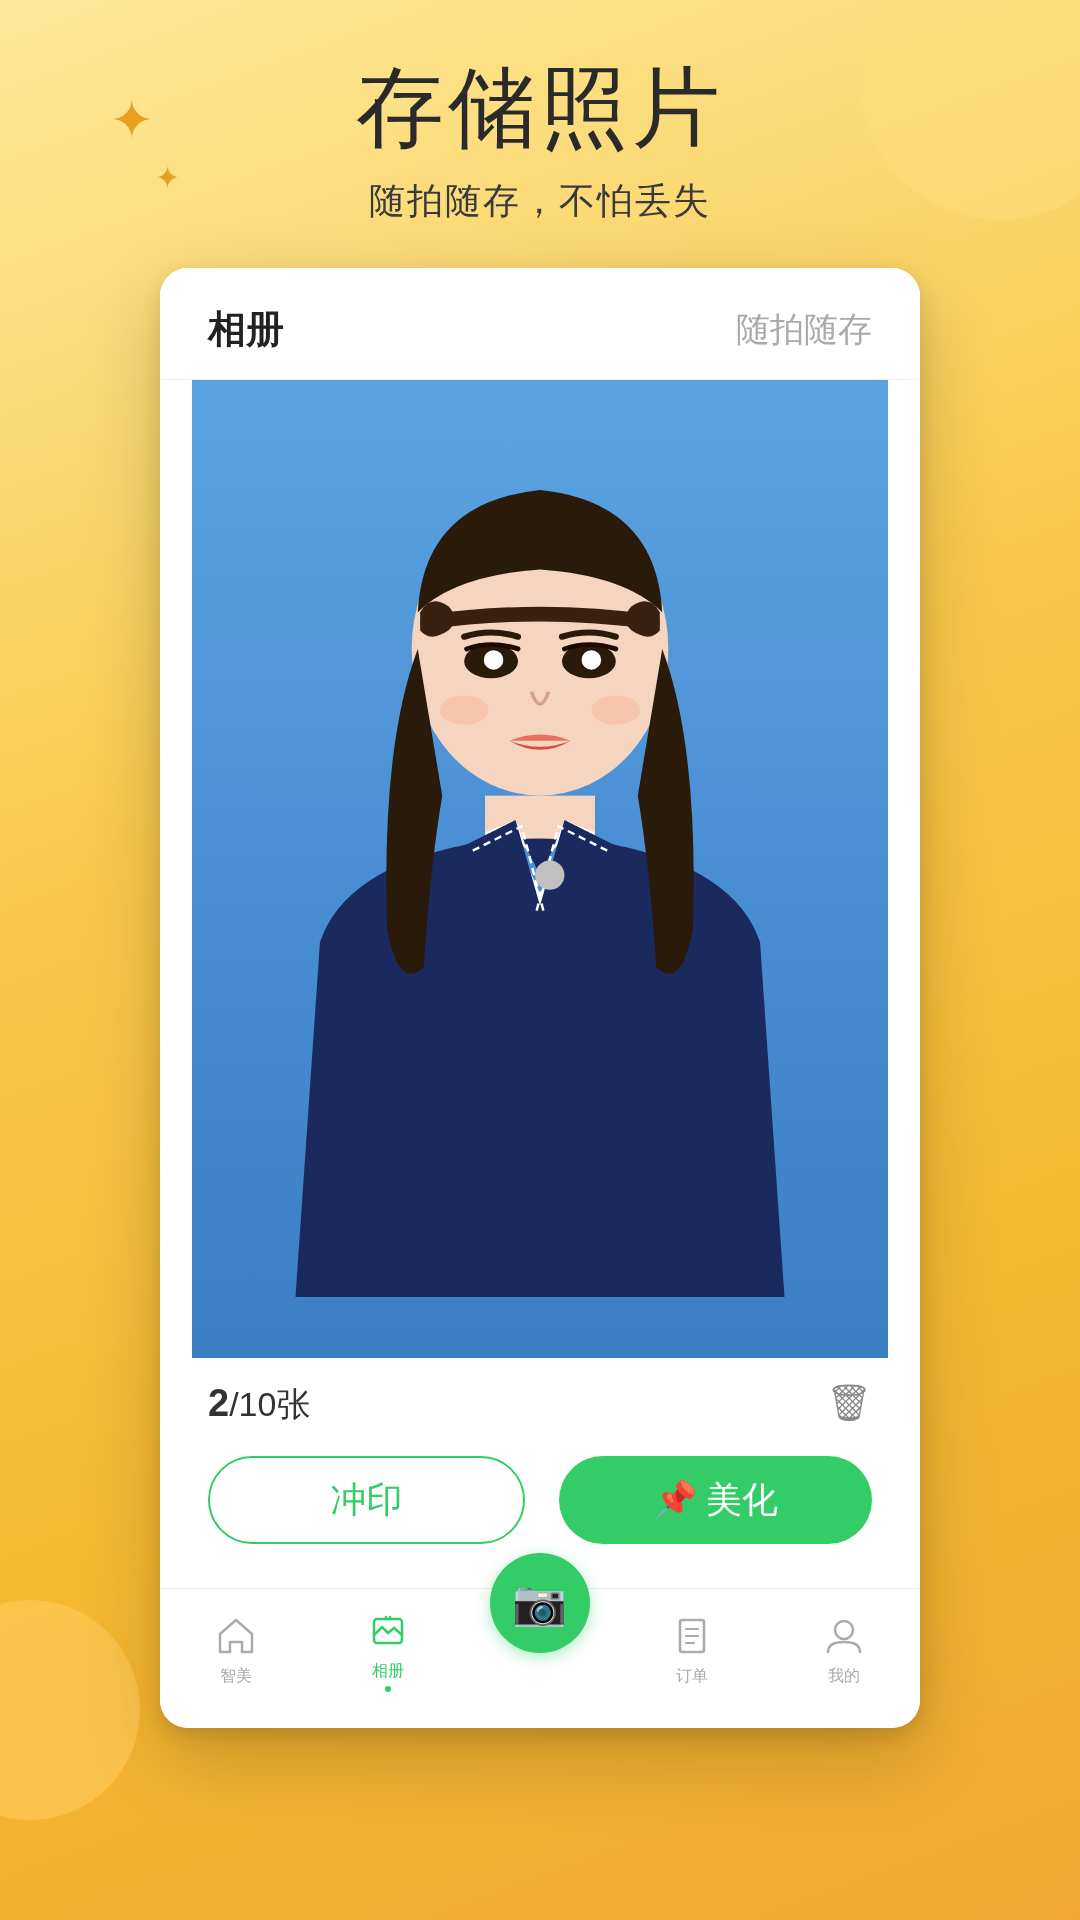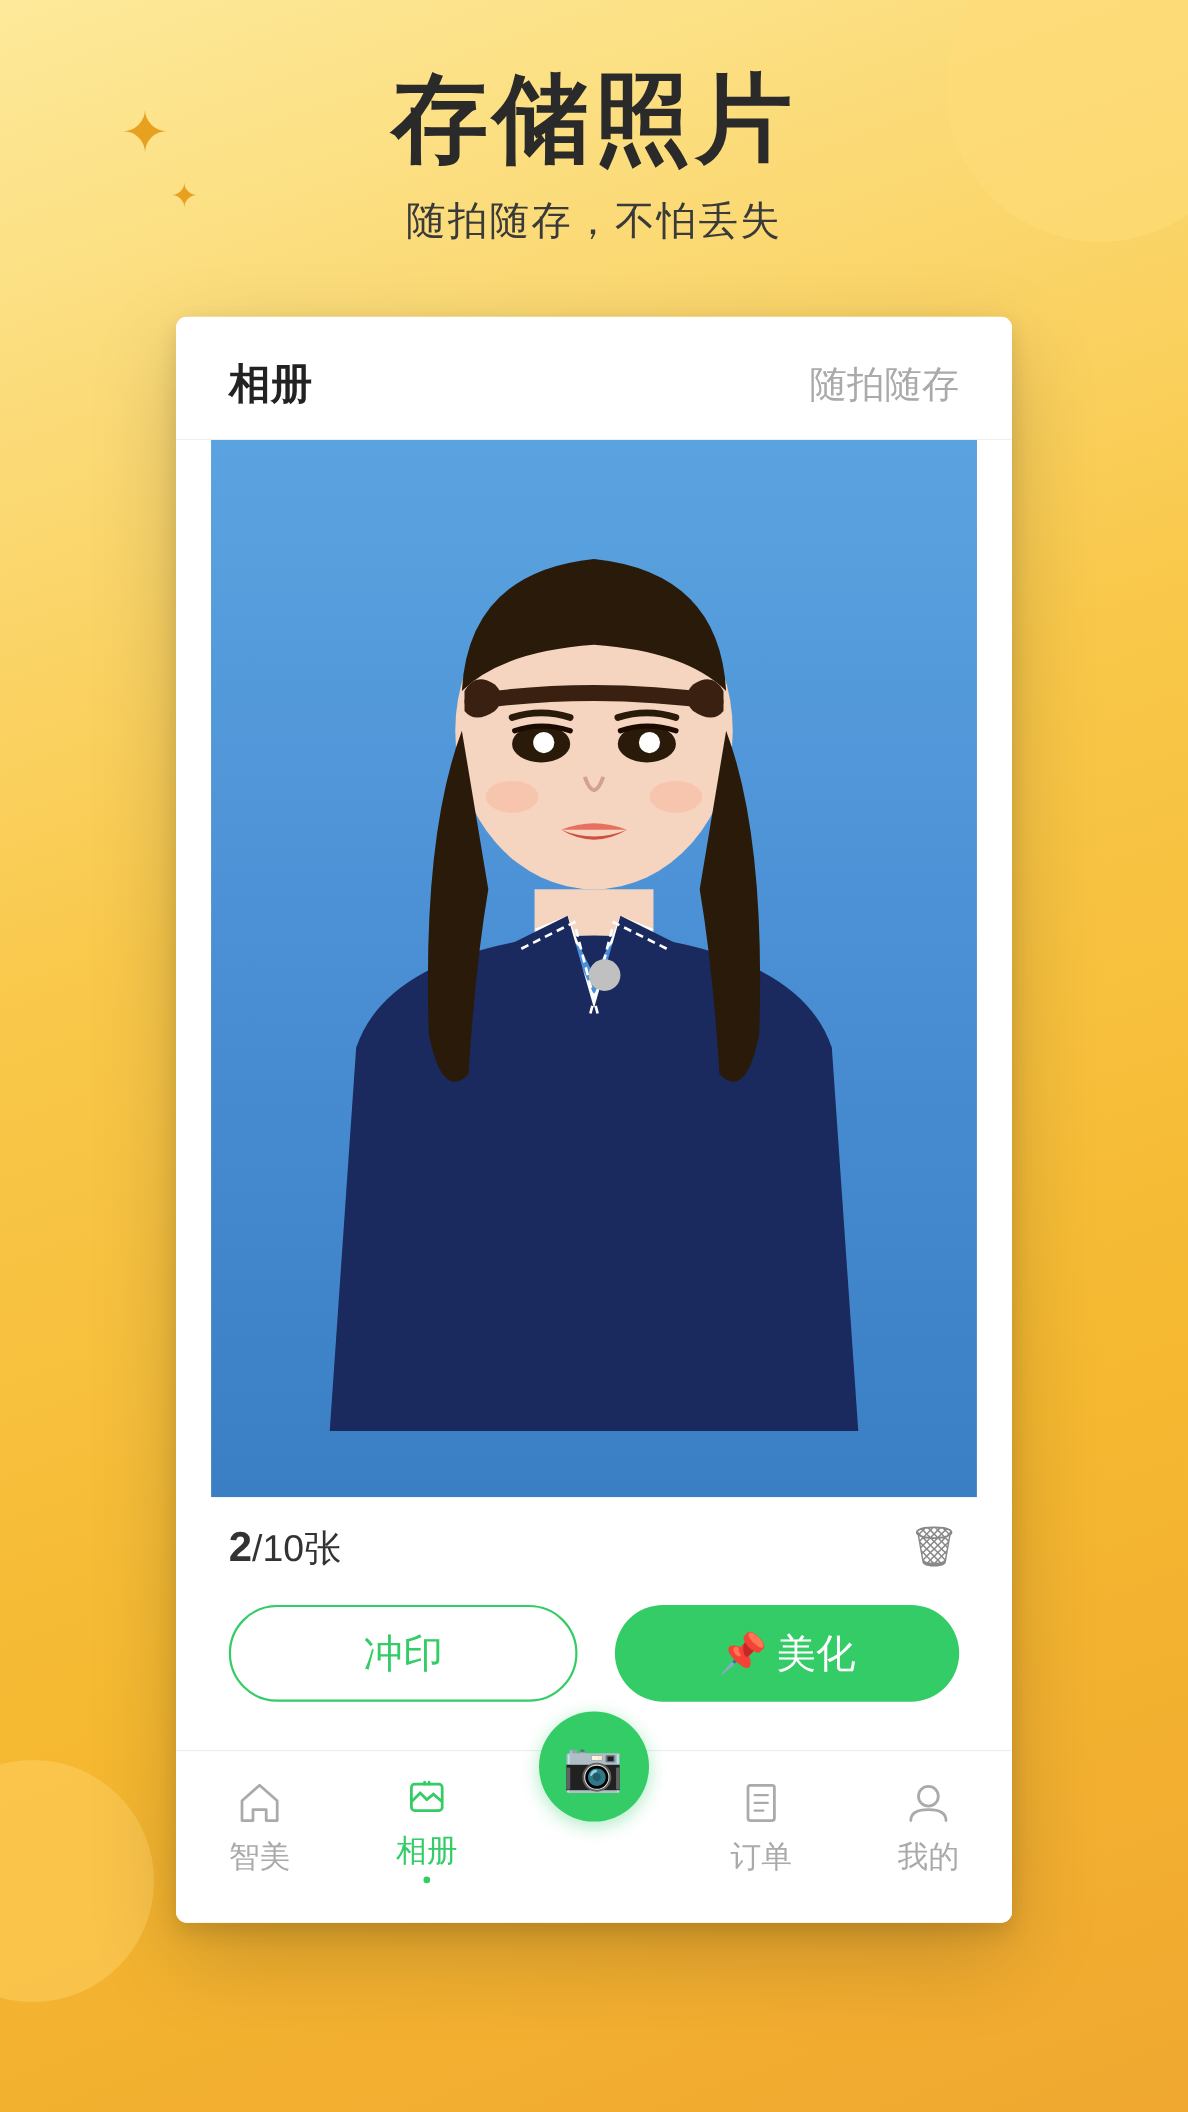--- a/index.html
+++ b/index.html
@@ -58,7 +58,7 @@
     }
     .main-title {
       font-size: 88px;
-      font-weight: 700;
+      font-weight: 400;
       color: #2a2a2a;
       letter-spacing: 4px;
       line-height: 1.1;

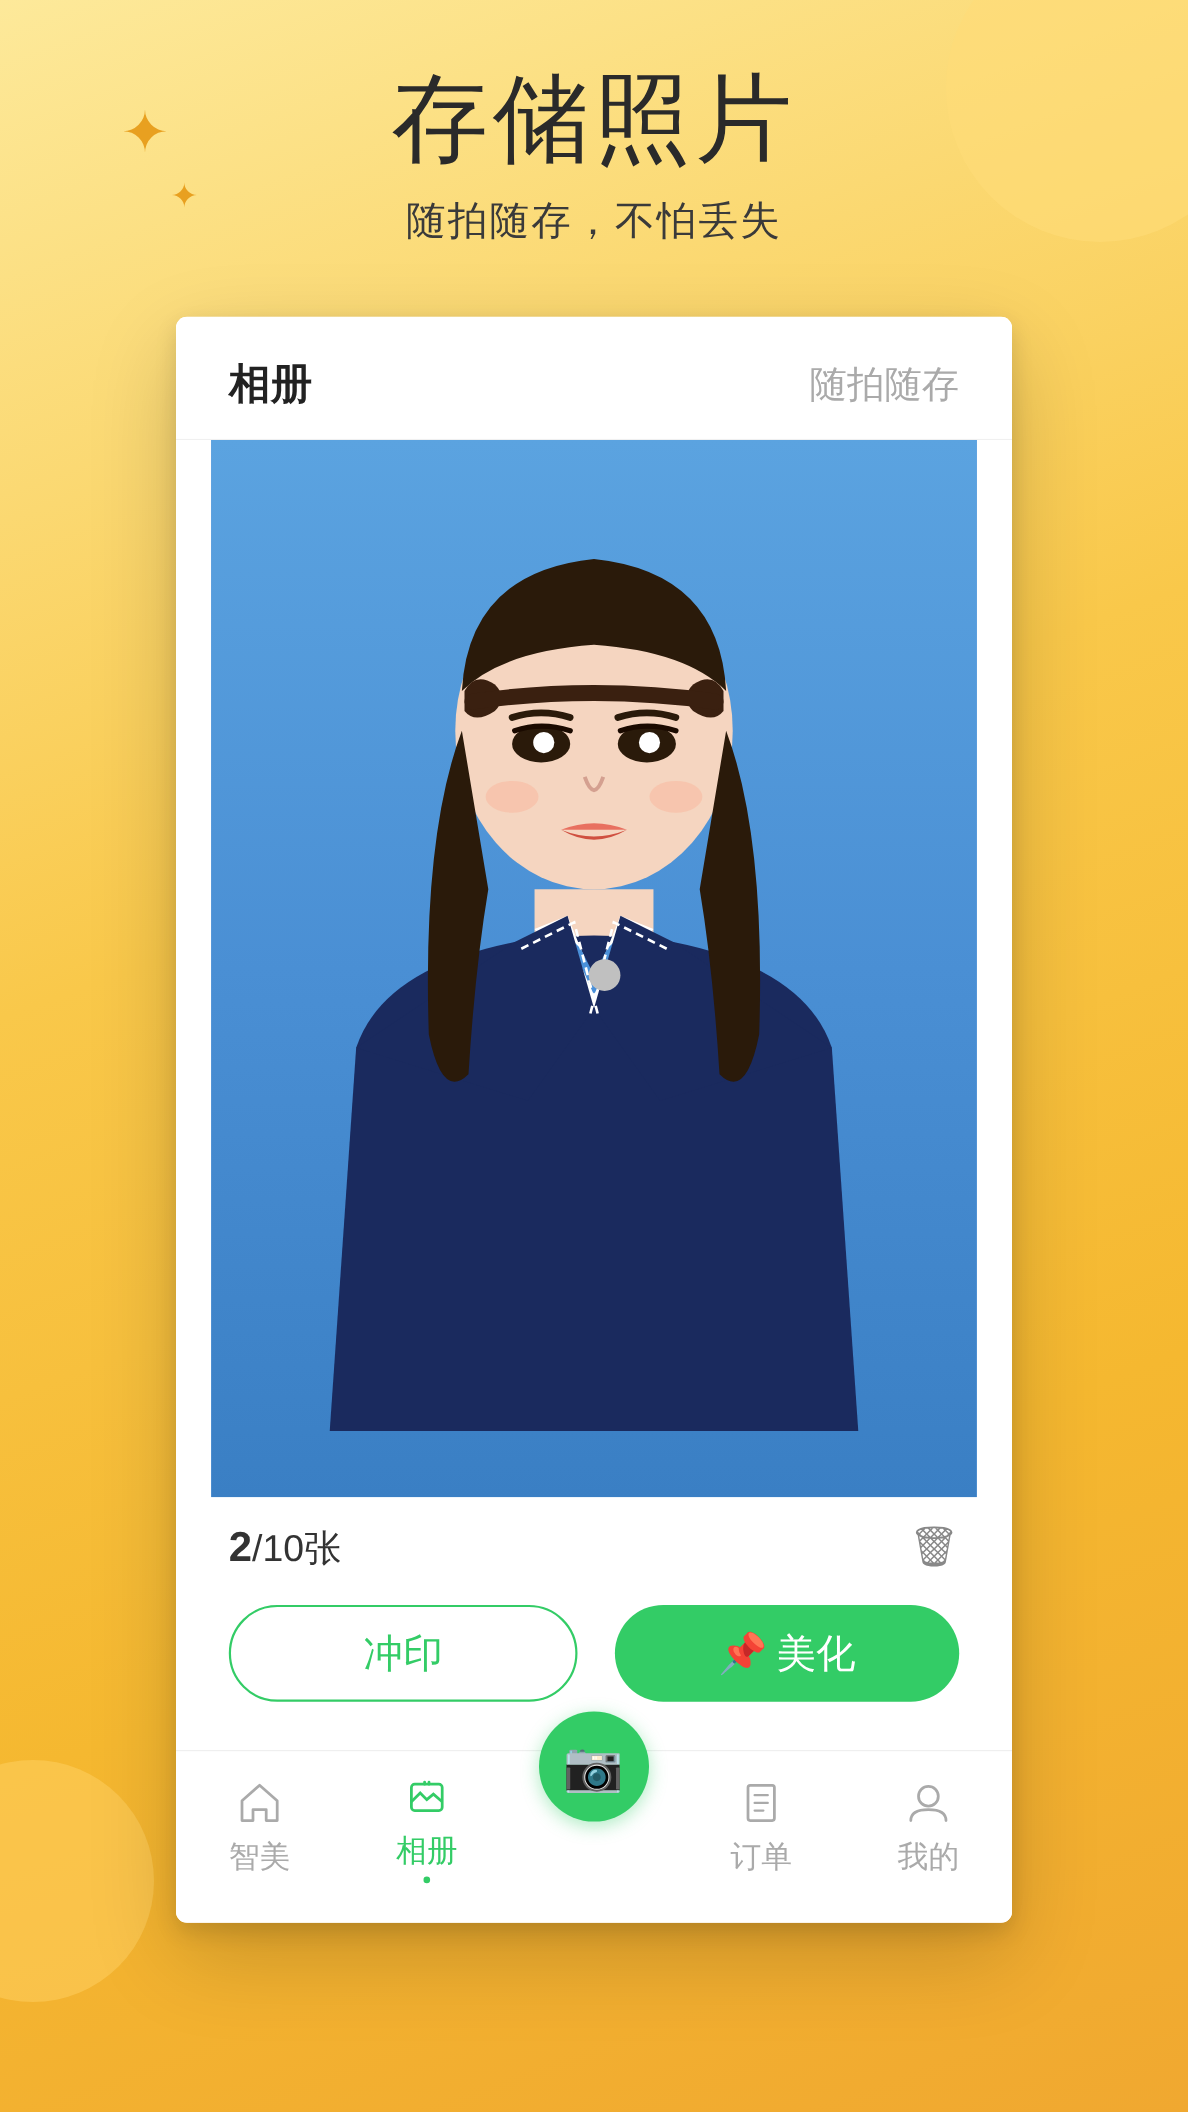--- a/index.html
+++ b/index.html
@@ -74,13 +74,13 @@
     
     .phone-mockup {
       position: absolute;
-      top: 288px;
+      top: 268px;
       left: 50%;
       transform: translateX(-50%);
       width: 760px;
       height: 1460px;
       background: #ffffff;
-      border-radius: 10px;
+      border-radius: 28px;
       box-shadow: 0 30px 80px rgba(0,0,0,0.18), 0 8px 20px rgba(0,0,0,0.12);
       overflow: hidden;
       display: flex;

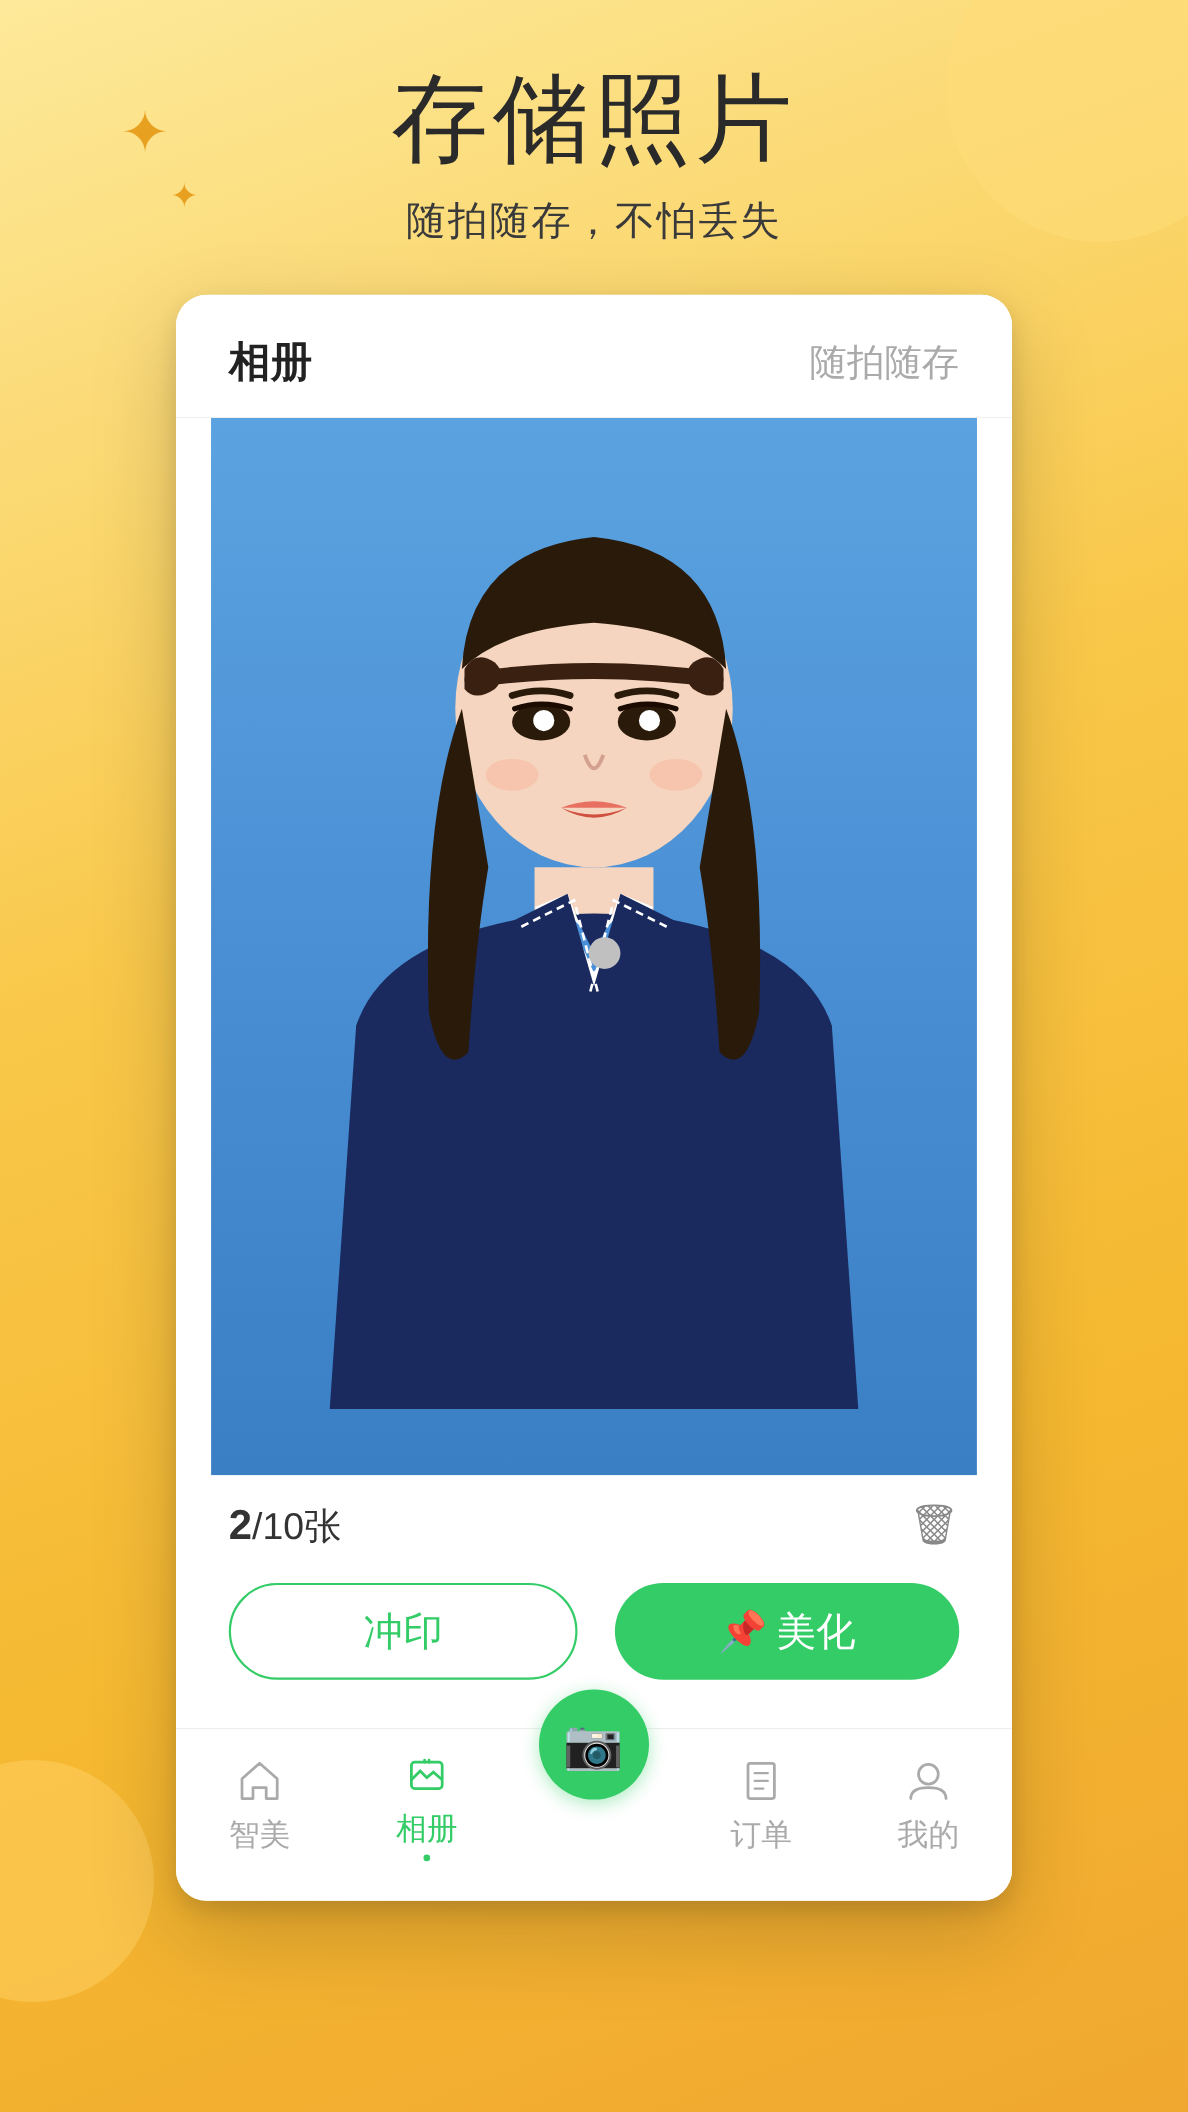--- a/index.html
+++ b/index.html
@@ -214,7 +214,7 @@
       flex: 1;
     }
     .nav-label {
-      font-size: 28px;
+      font-size: 16px;
       color: #aaaaaa;
     }
     .nav-label.active {

